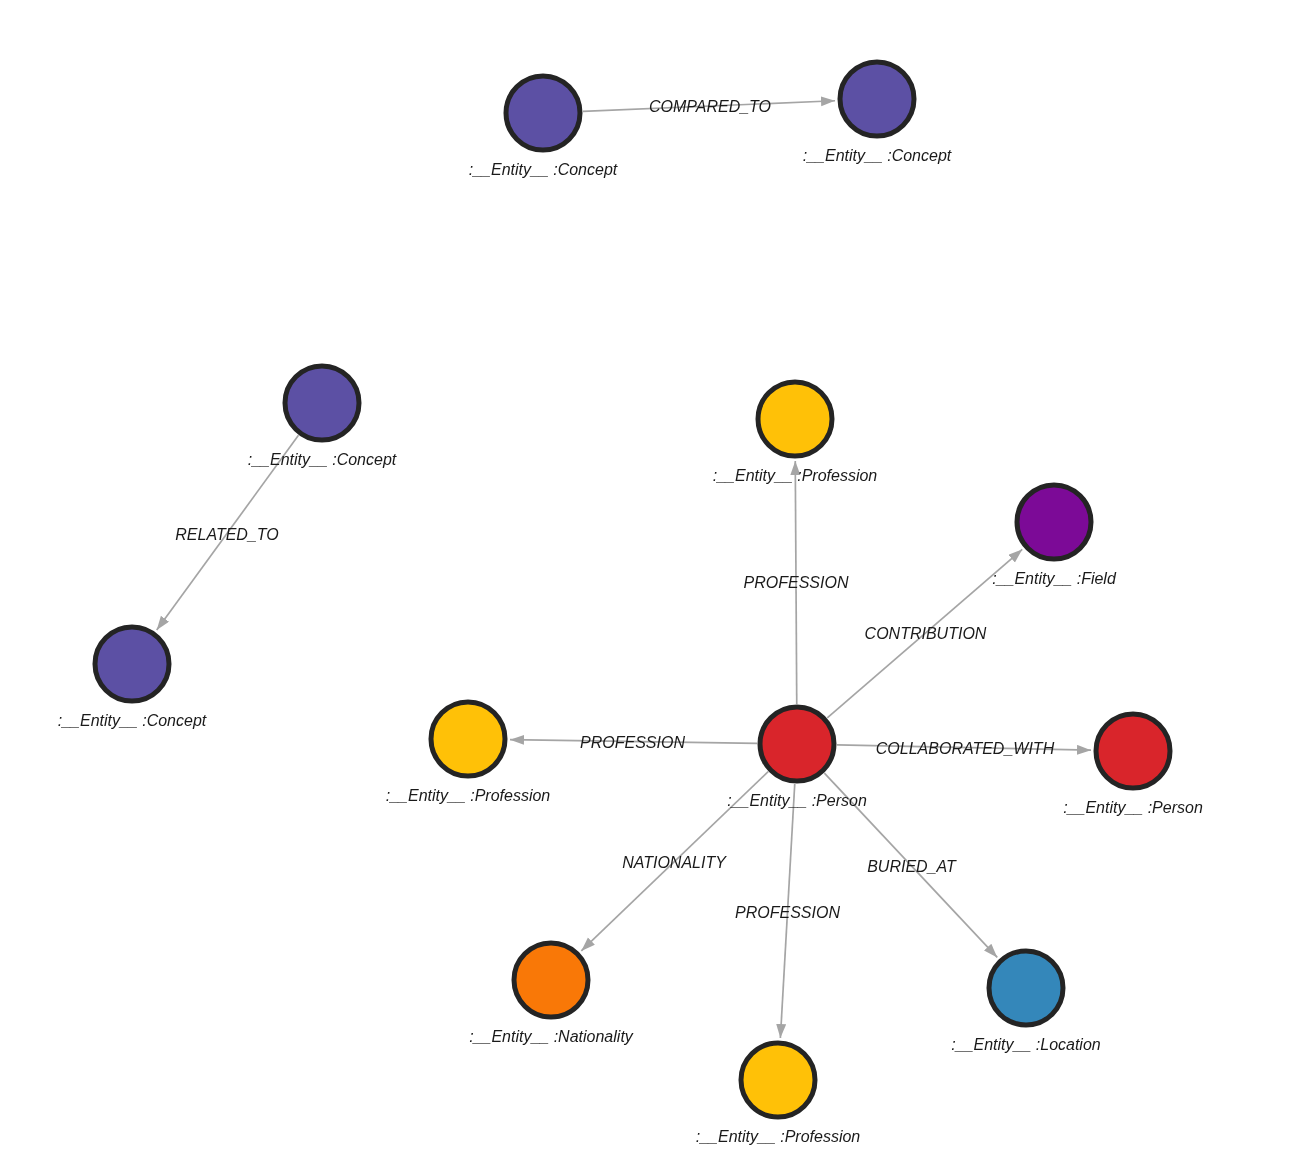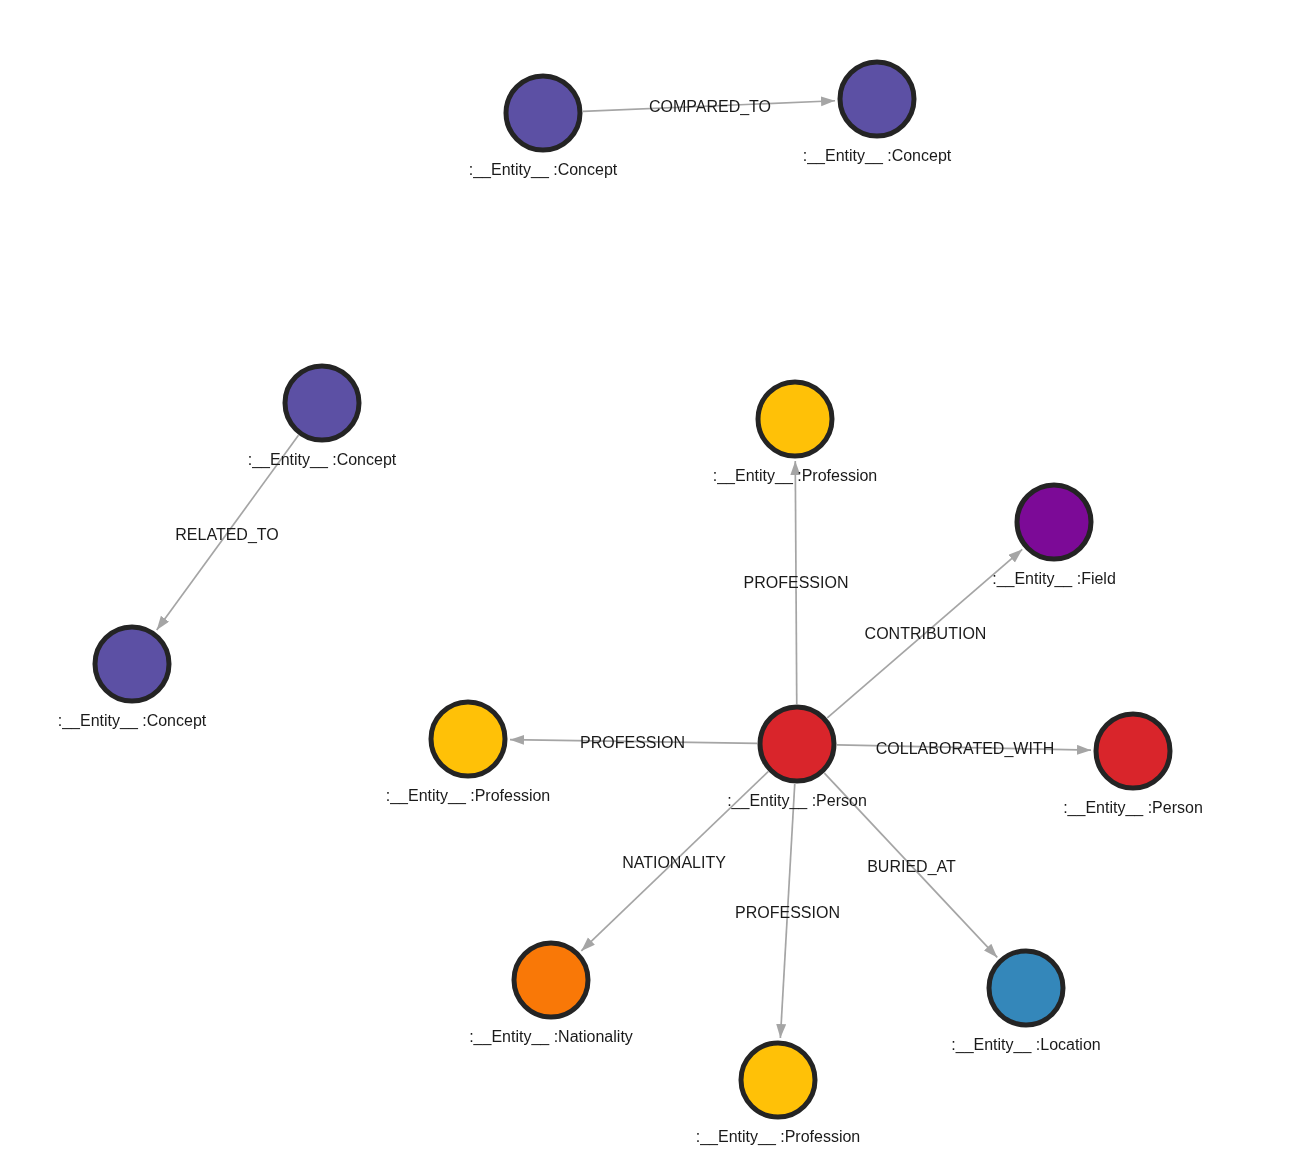--- a/index.html
+++ b/index.html
@@ -16,6 +16,7 @@
     width: 1048px;
     height: 1173px;
     background: #ffffff;
+    font-style: italic;
   }
   svg { display: block; }
   .edge-line {

